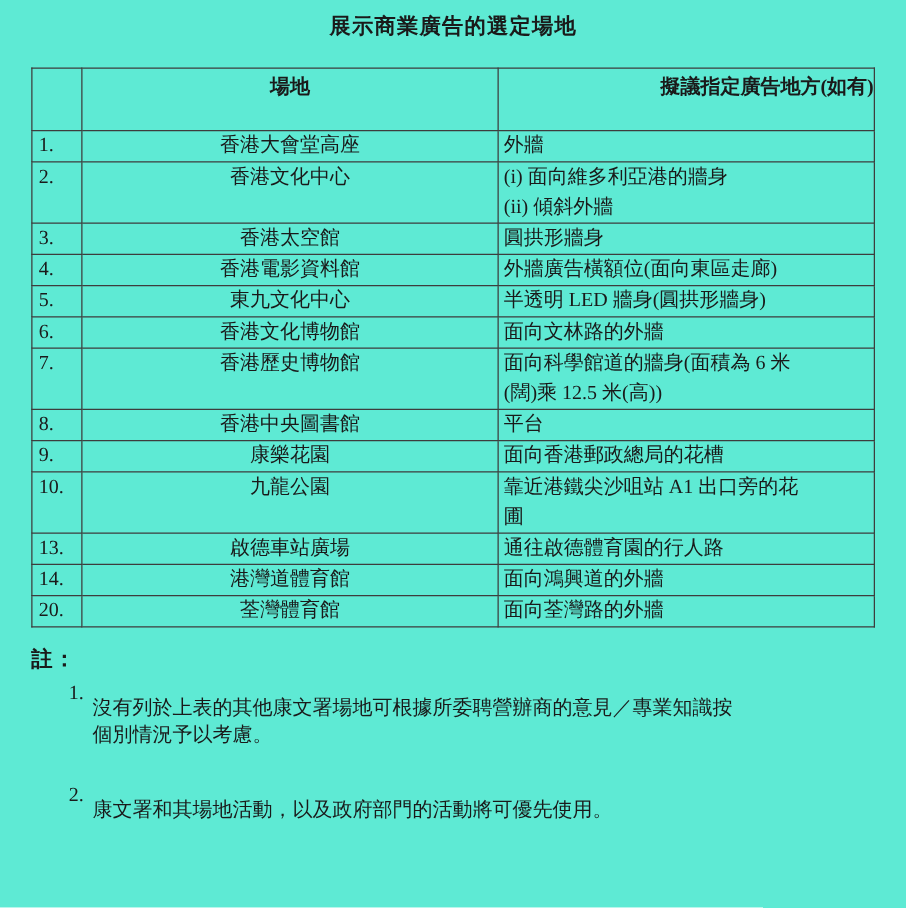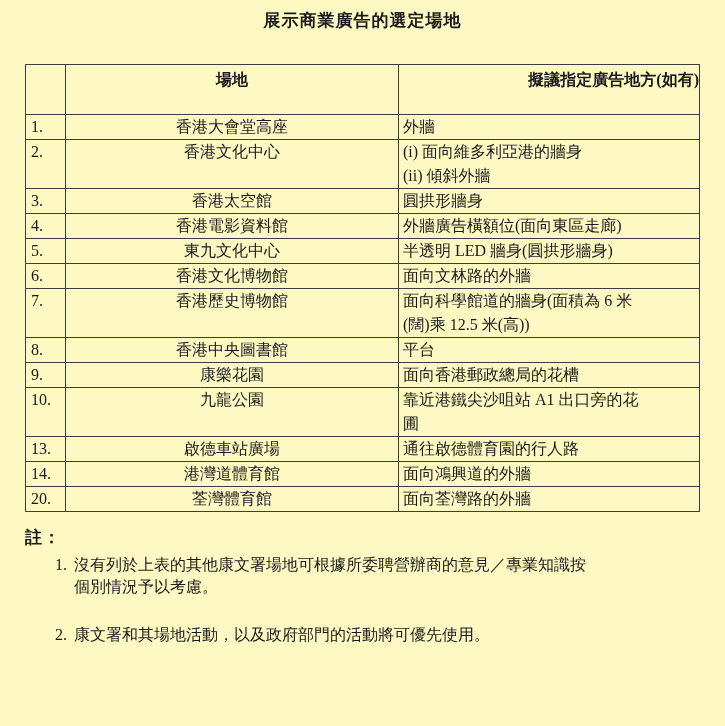--- a/index.html
+++ b/index.html
@@ -7,7 +7,7 @@
   .page {
     width: 725px;
     height: 726px;
-    background: #fef9c3;
+    background: #5eead4;
     color: #1a1a1a;
     font-family: "Liberation Serif", "DejaVu Serif", serif;
     overflow: hidden;

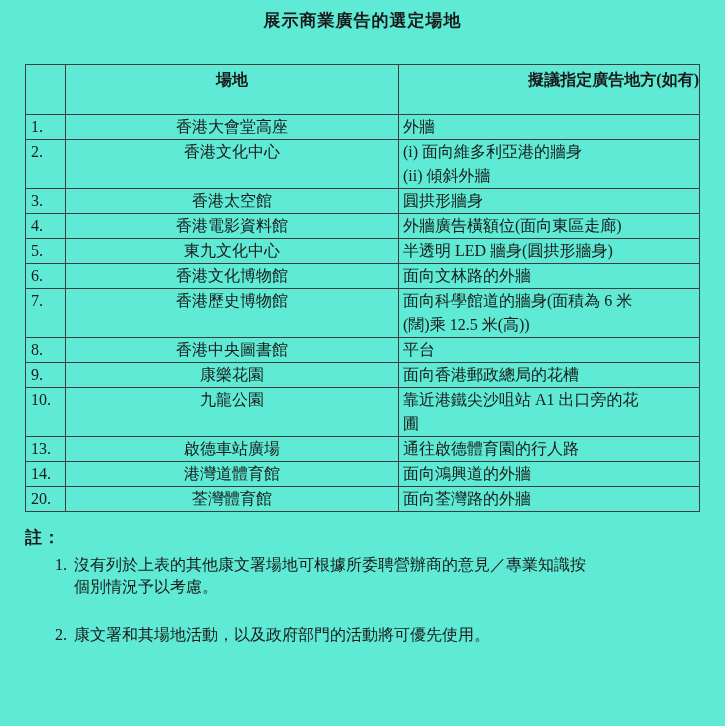--- a/index.html
+++ b/index.html
@@ -24,7 +24,7 @@
     border-collapse: collapse;
     table-layout: fixed;
     width: 675px;
-    margin: 32px 0 0 25px;
+    margin: 22px 0 0 25px;
   }
   .venue-table th, .venue-table td {
     border: 1px solid #3d3d3d;

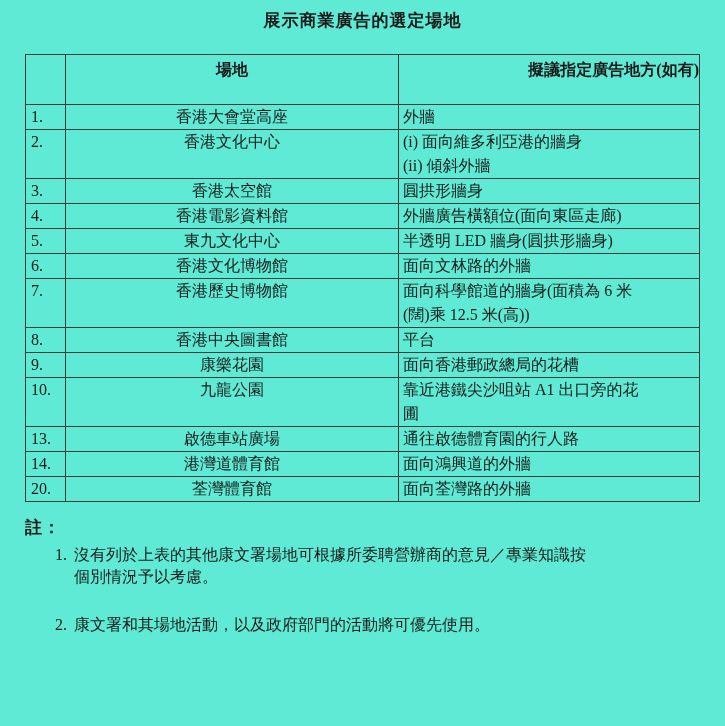--- a/index.html
+++ b/index.html
@@ -48,7 +48,7 @@
   .note-item { display: flex; font-size: 16px; line-height: 22px; }
   .note-item + .note-item { margin-top: 26px; }
   .note-num { width: 19px; flex: 0 0 19px; }
-  .note-text { white-space: pre-line; }
+  .note-text { white-space: pre-line; margin-top: 12px; }
 </style>
 </head>
 <body>

